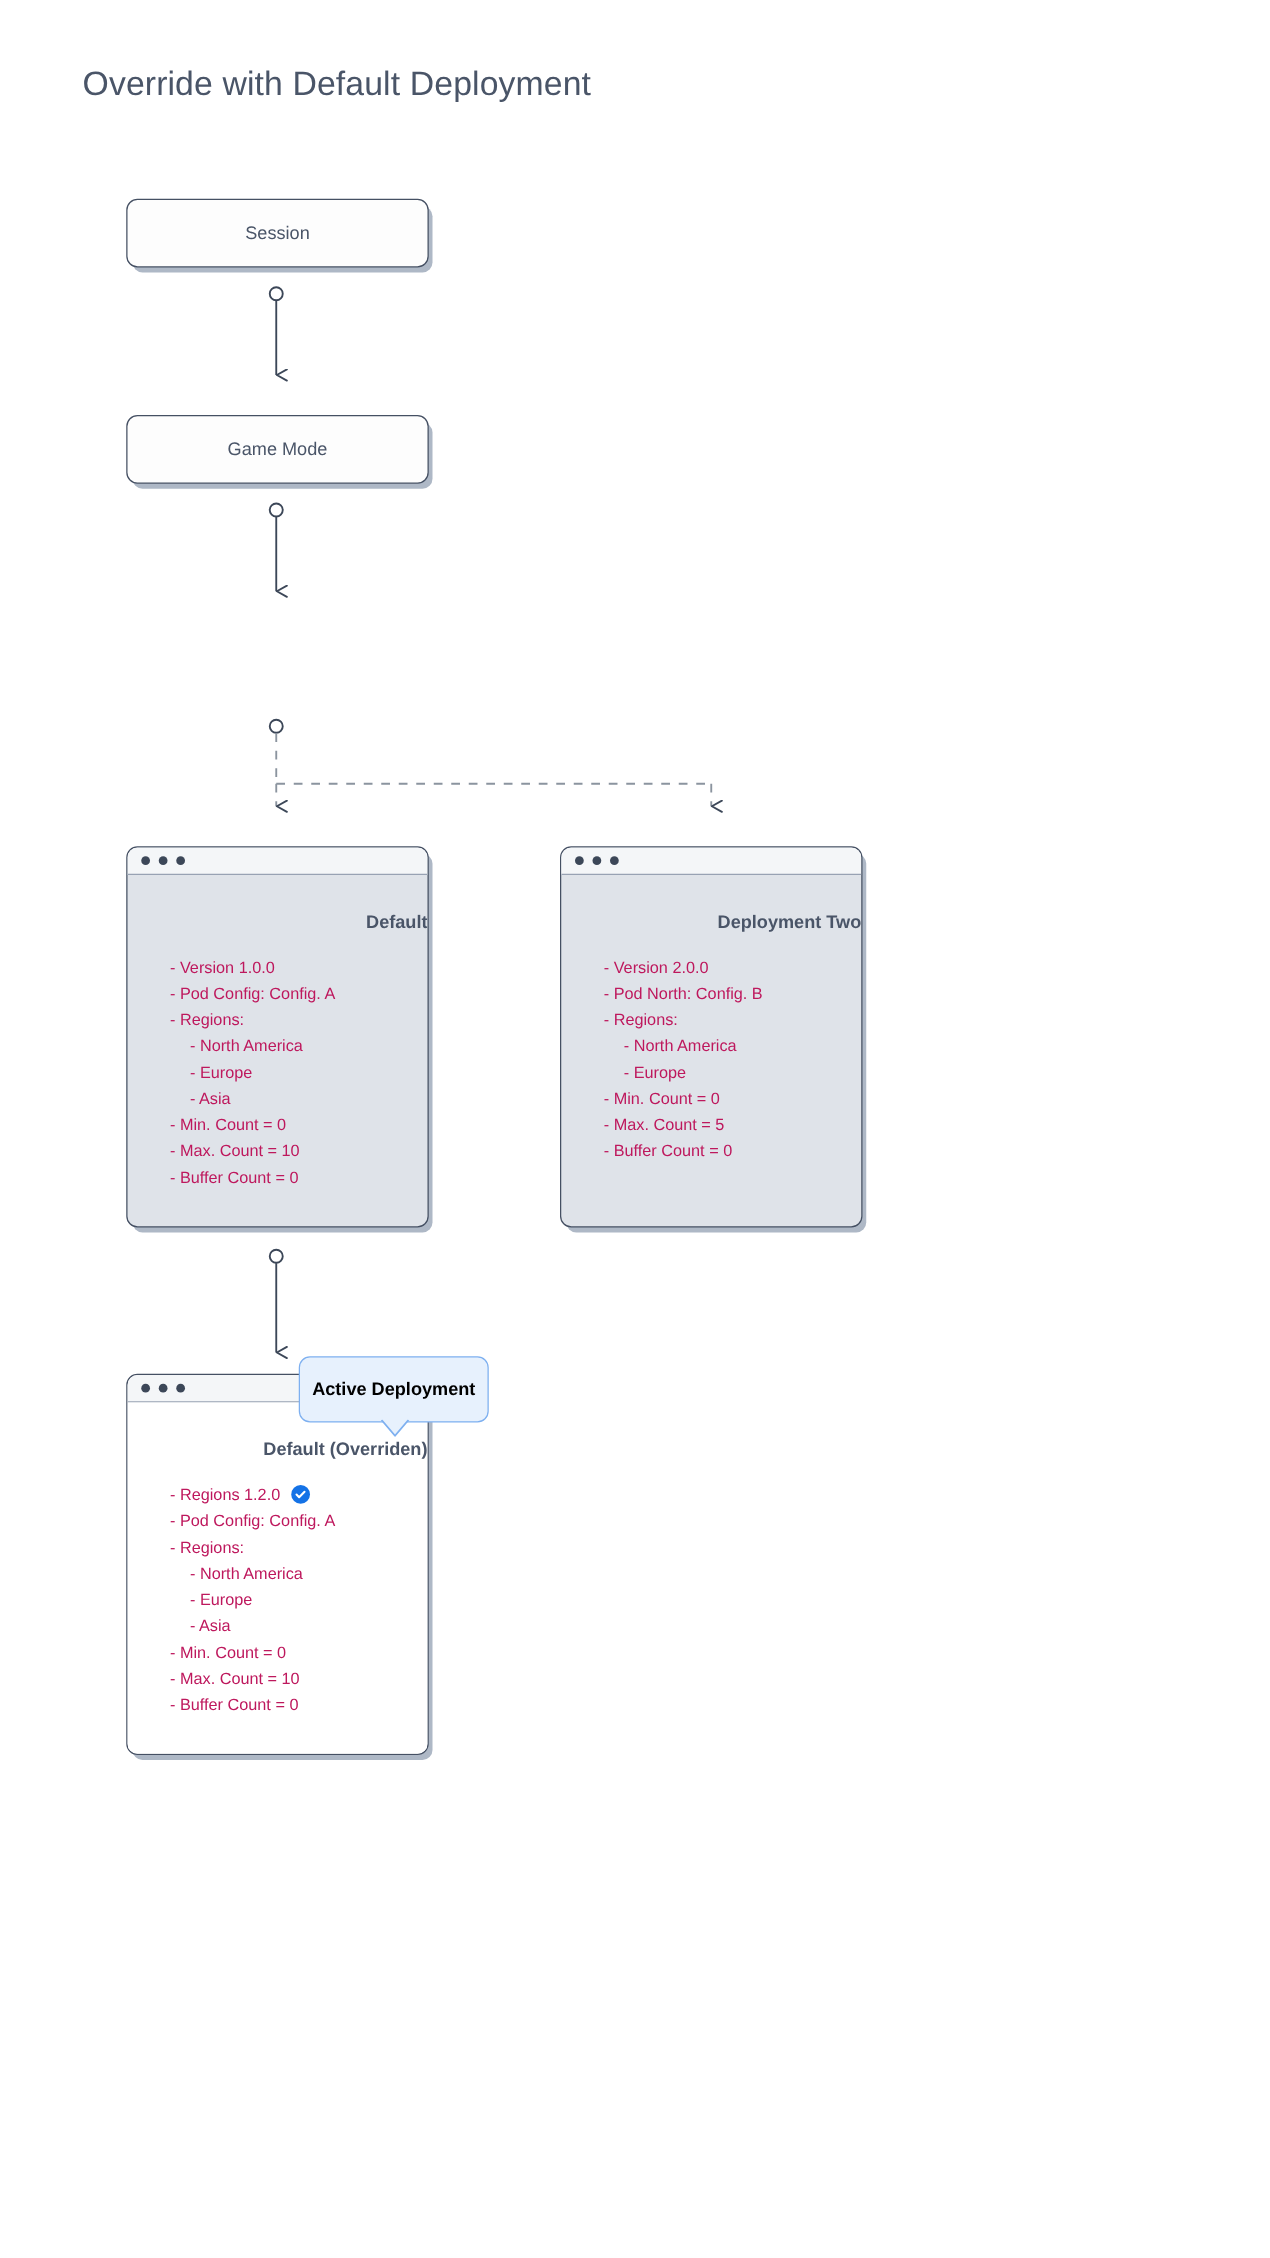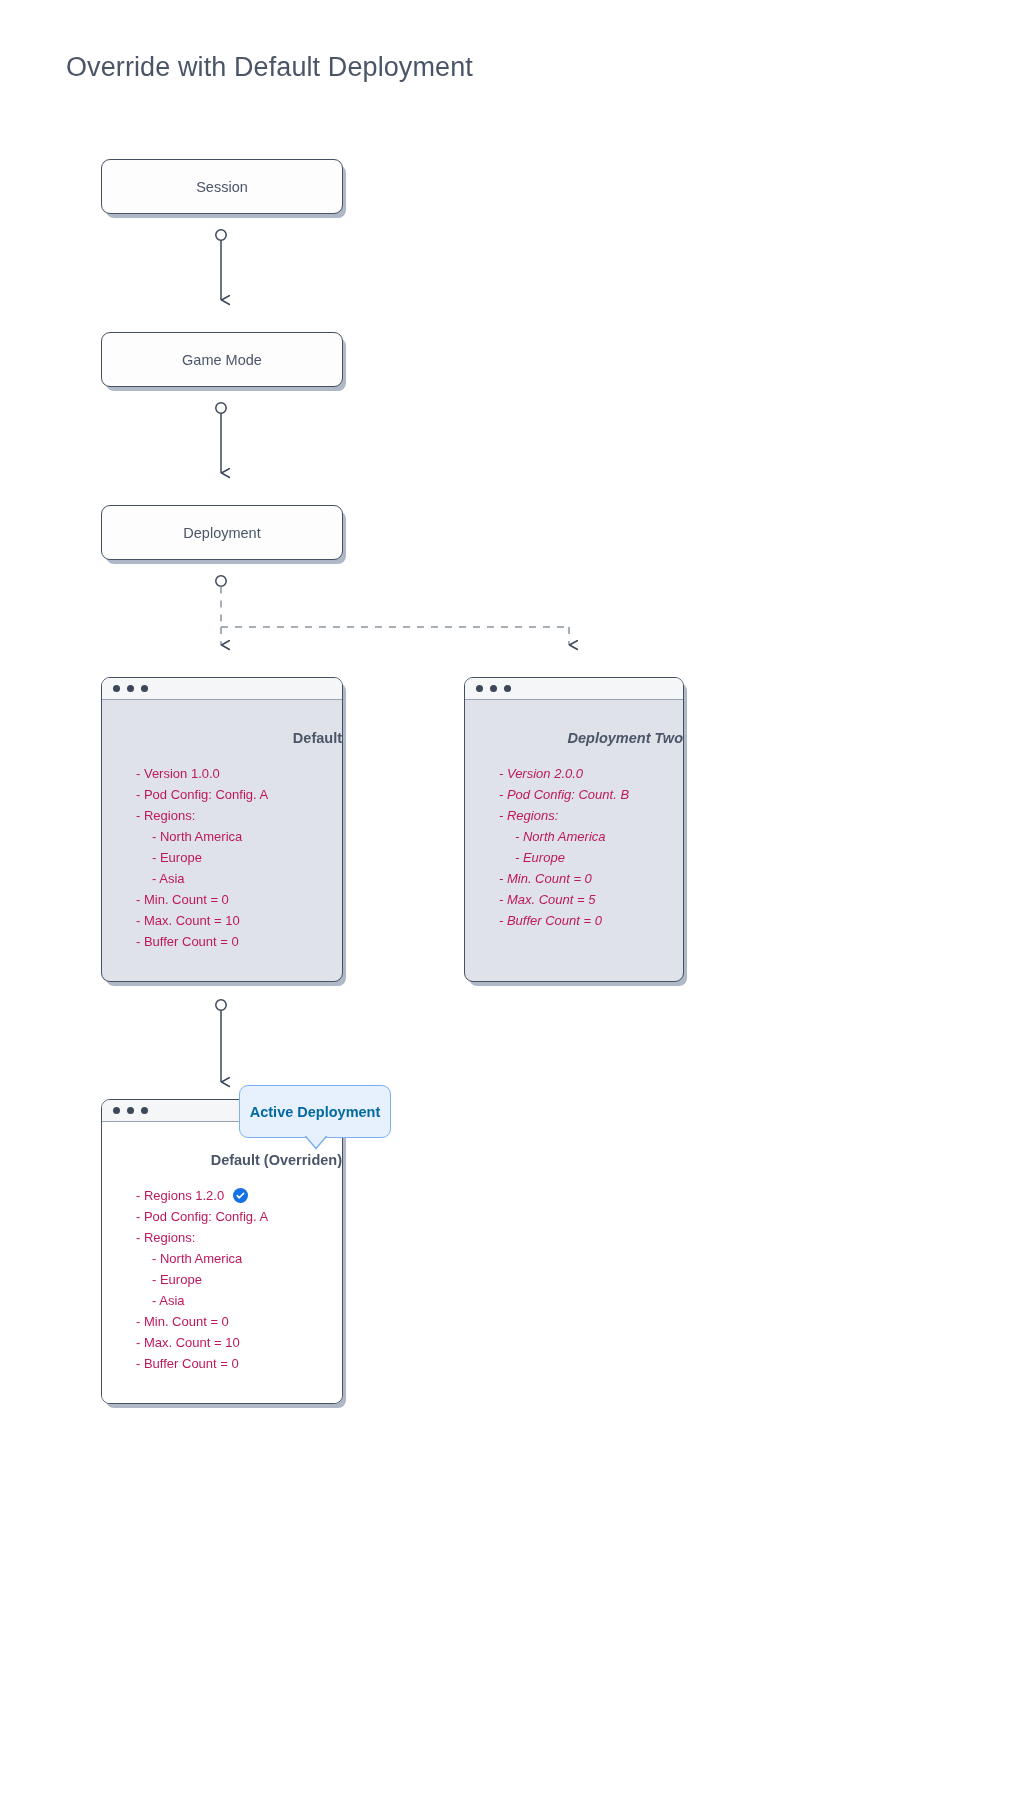--- a/index.html
+++ b/index.html
@@ -208,9 +208,6 @@
     <span class="node-label">Session</span>
   </div>
 
-  <div class="node" style="left:101px; top:505px; width:242px; height:55px;">
-    <span class="node-label">Deployment</span>
-  </div>
 
   <div class="card" style="left:101px; top:677px; width:242px; height:305px;">
     <div class="card-titlebar">

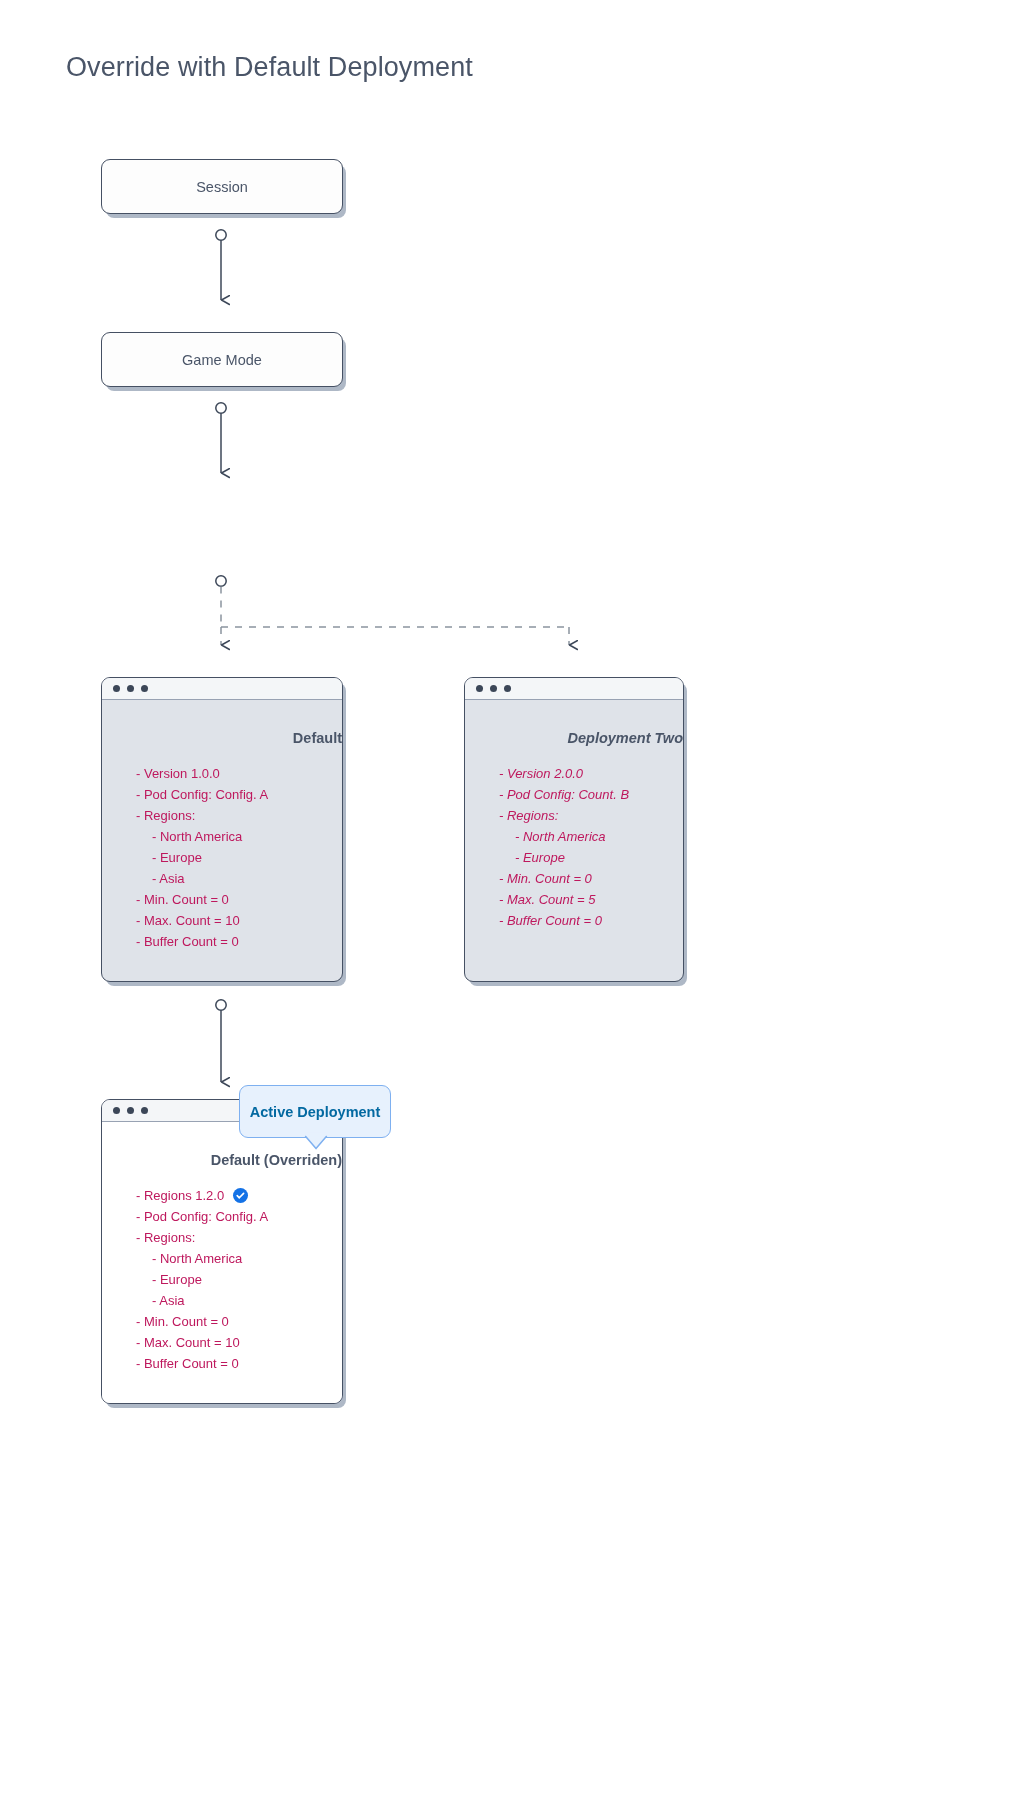--- a/index.html
+++ b/index.html
@@ -247,7 +247,7 @@
     </div>
   </div>
 
-  <div class="card" style="left:464px; top:677px; width:220px; height:305px;font-style:italic;">
+  <div class="card" style="left:448px; top:677px; width:242px; height:305px;">
     <div class="card-titlebar">
       <span class="dot"></span>
       <span class="dot"></span>

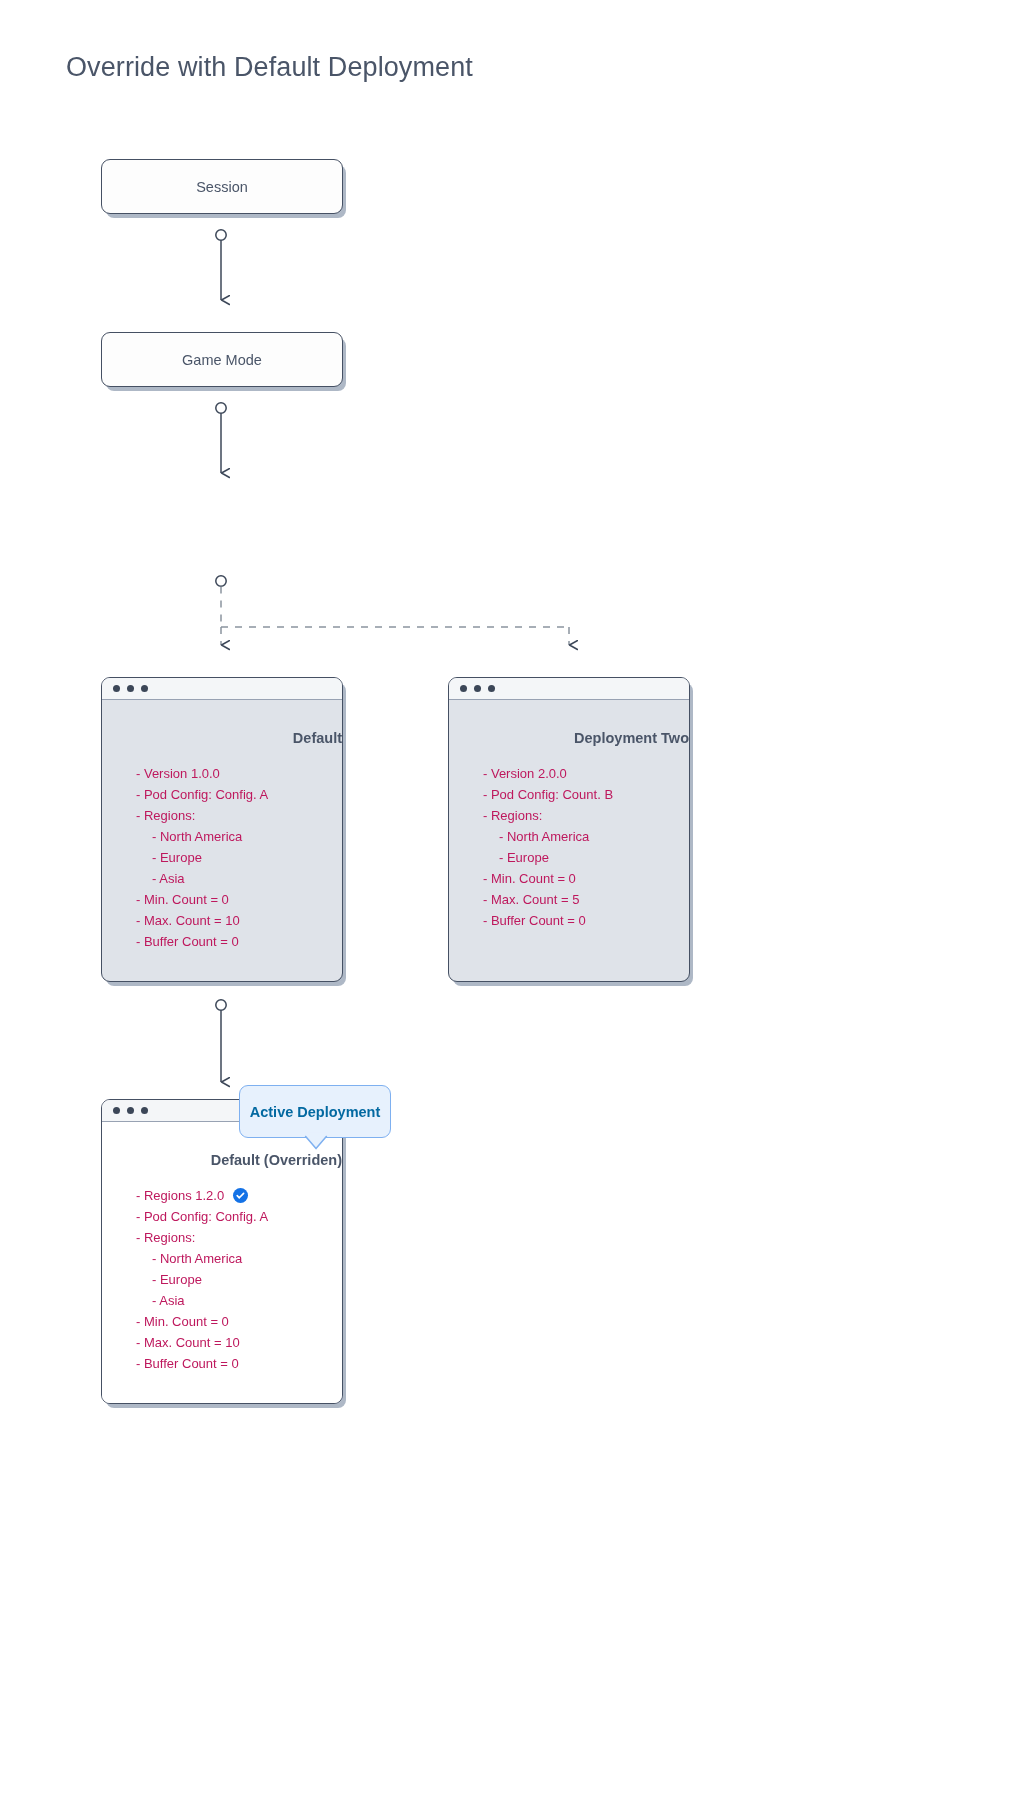--- a/index.html
+++ b/index.html
@@ -259,7 +259,7 @@
         <span>- Version 2.0.0</span>
       </div>
       <div class="card-line">
-        <span>- Pod Config: Count. B</span>
+        <span>- Pod North: Config. B</span>
       </div>
       <div class="card-line">
         <span>- Regions:</span>

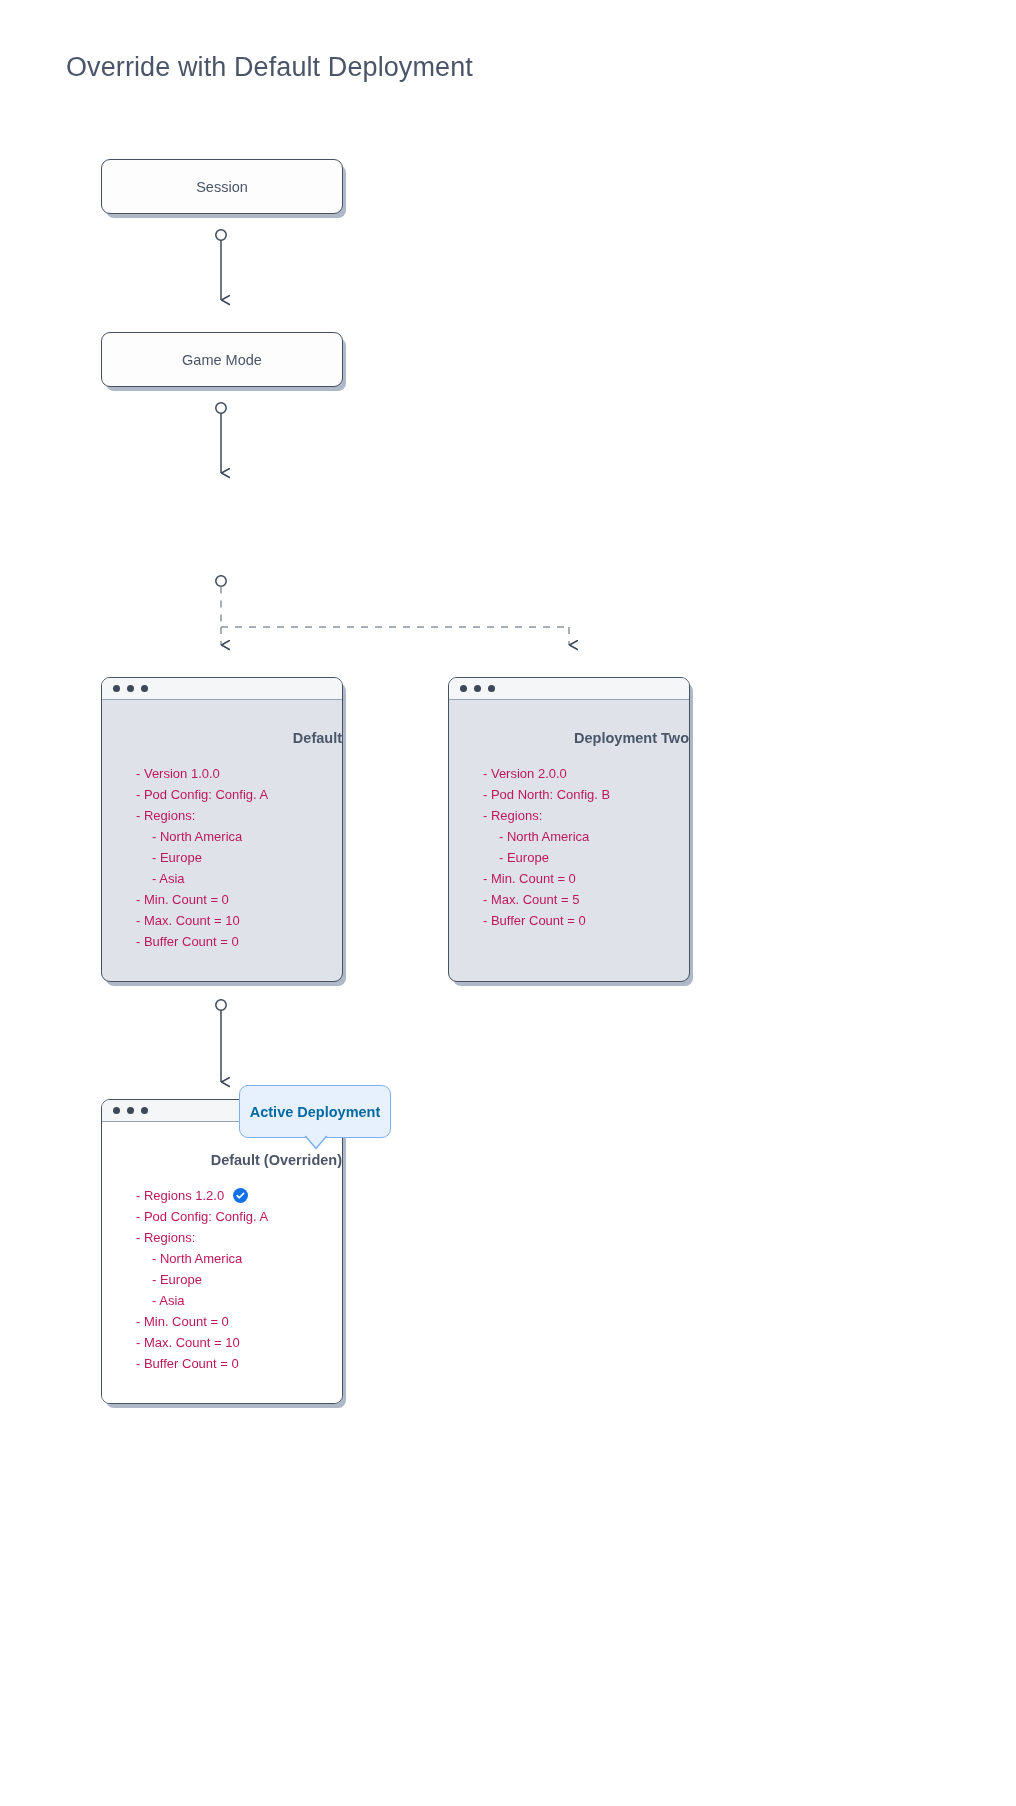--- a/index.html
+++ b/index.html
@@ -133,7 +133,7 @@
   .callout-label {
     font-size: 14.5px;
     font-weight: bold;
-    color: #0369a1;
+    color: #000000;
     white-space: nowrap;
   }
   .callout-tail {

